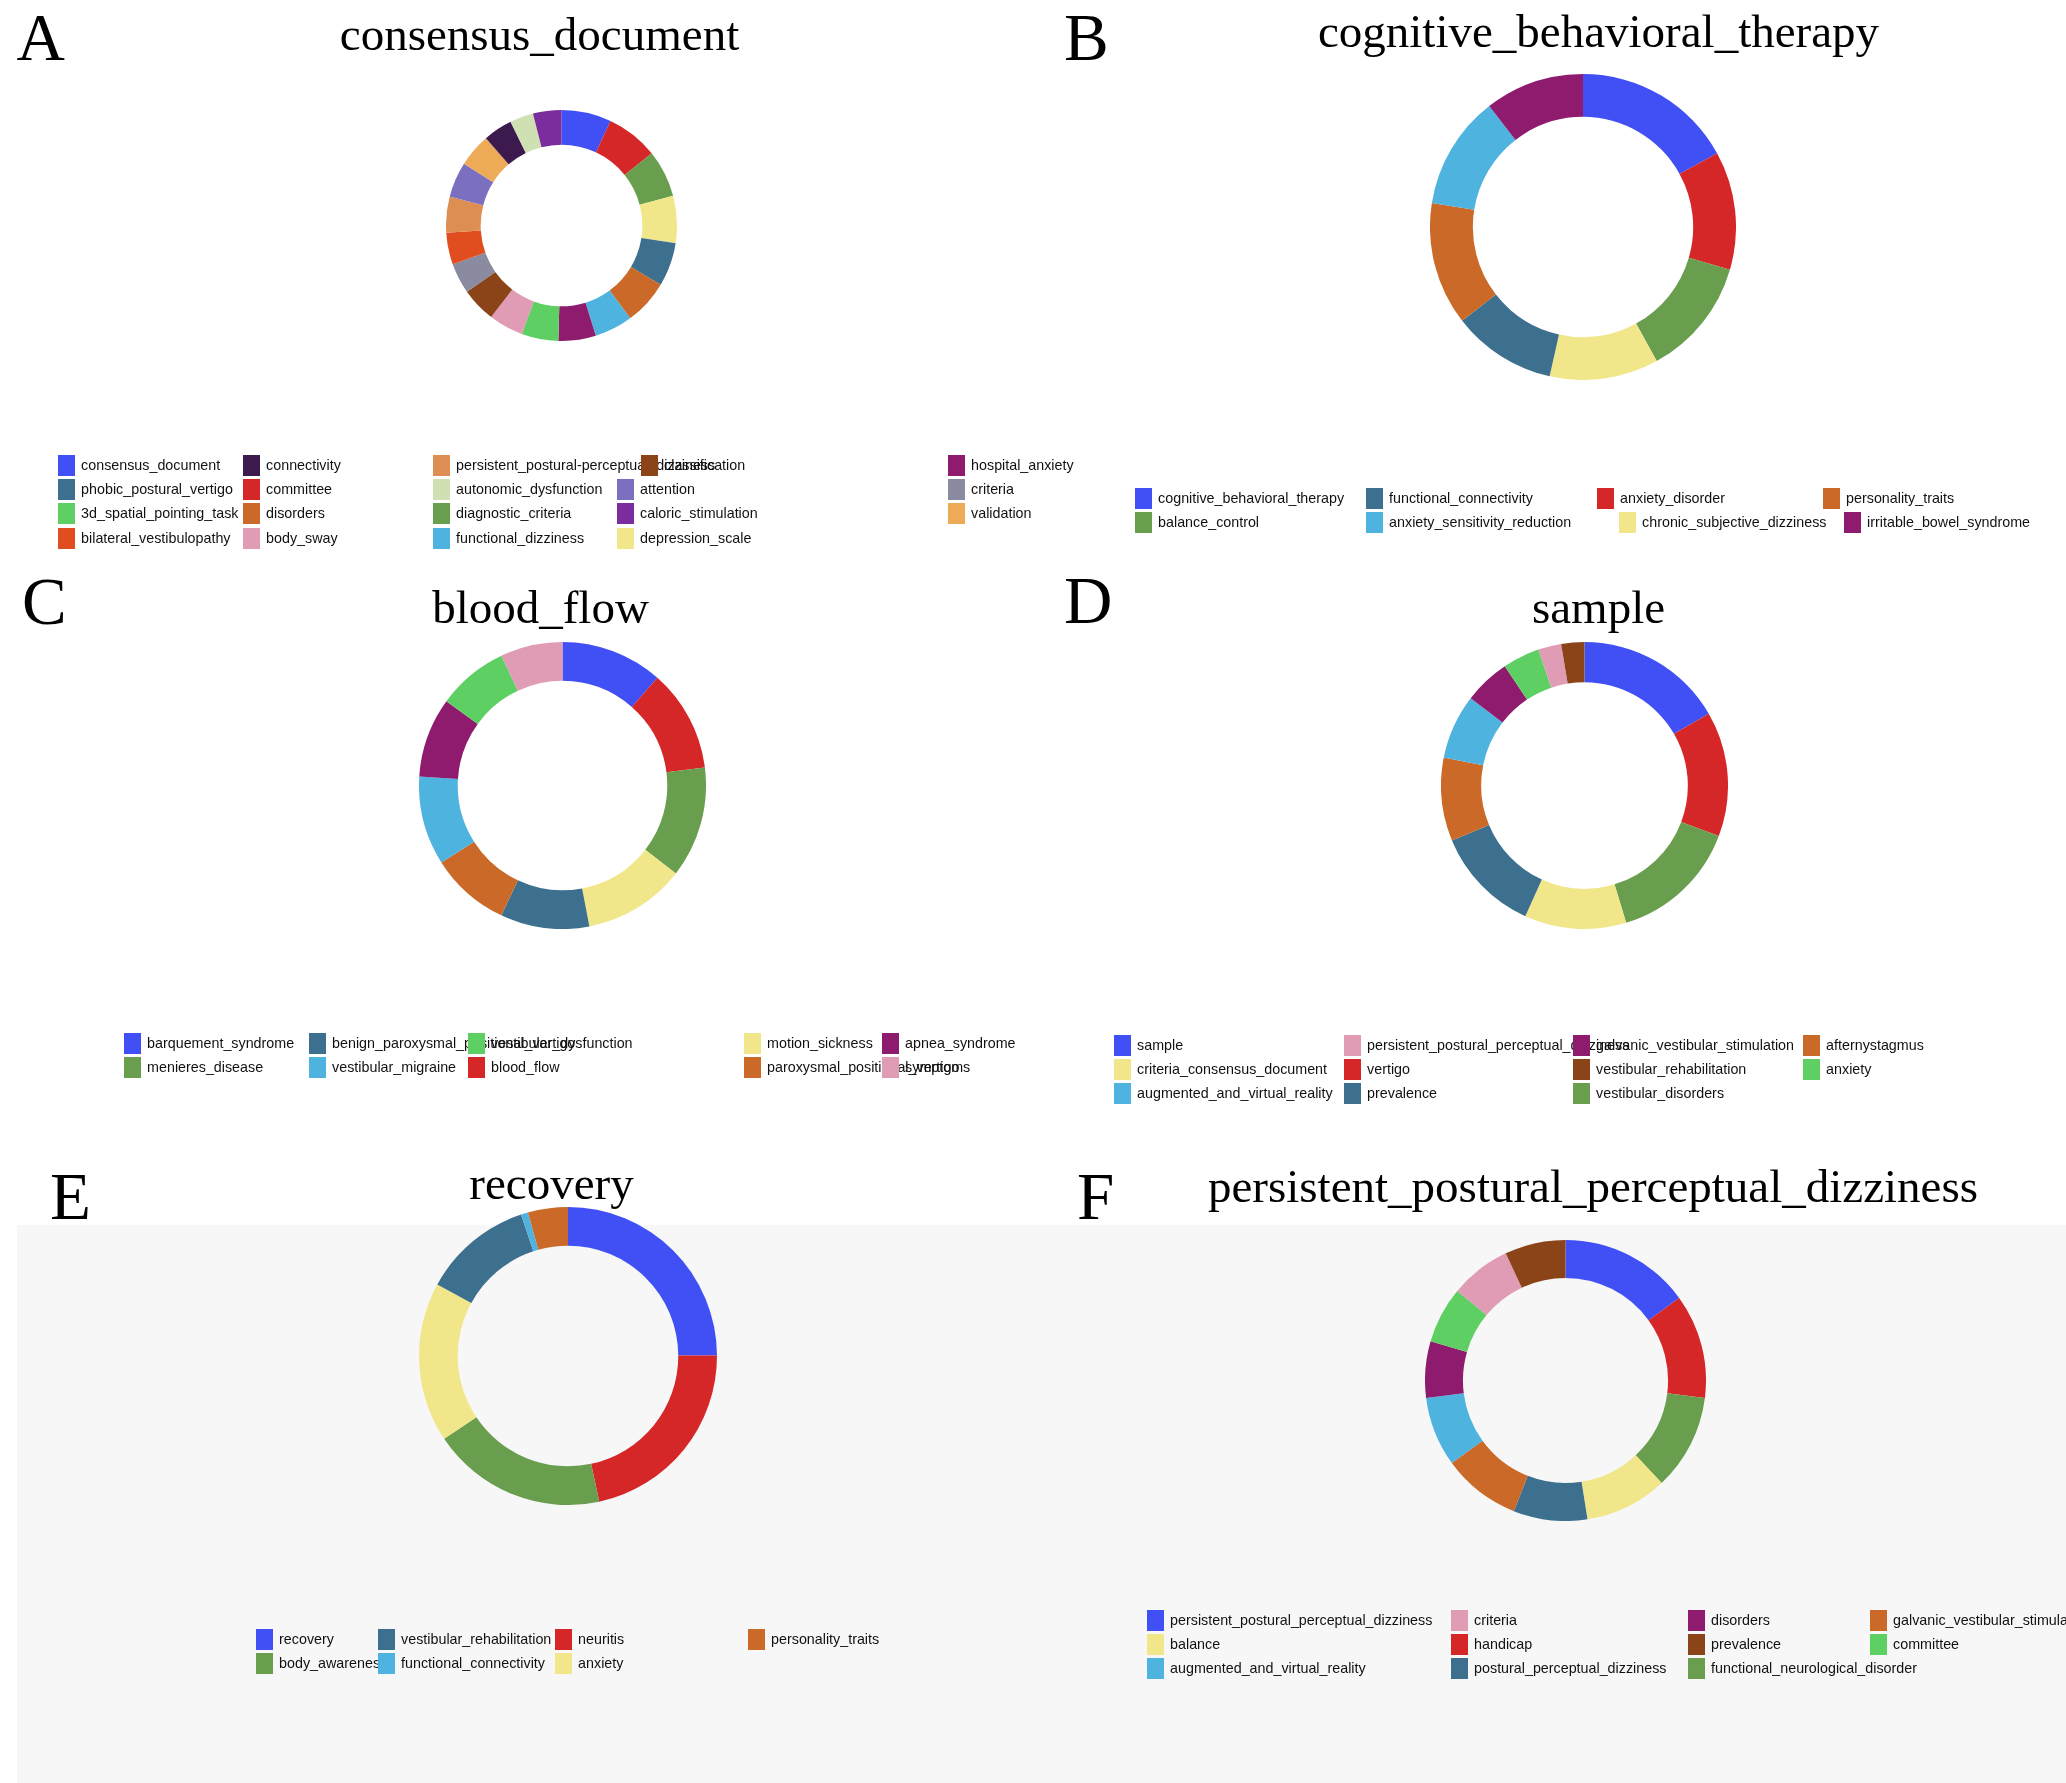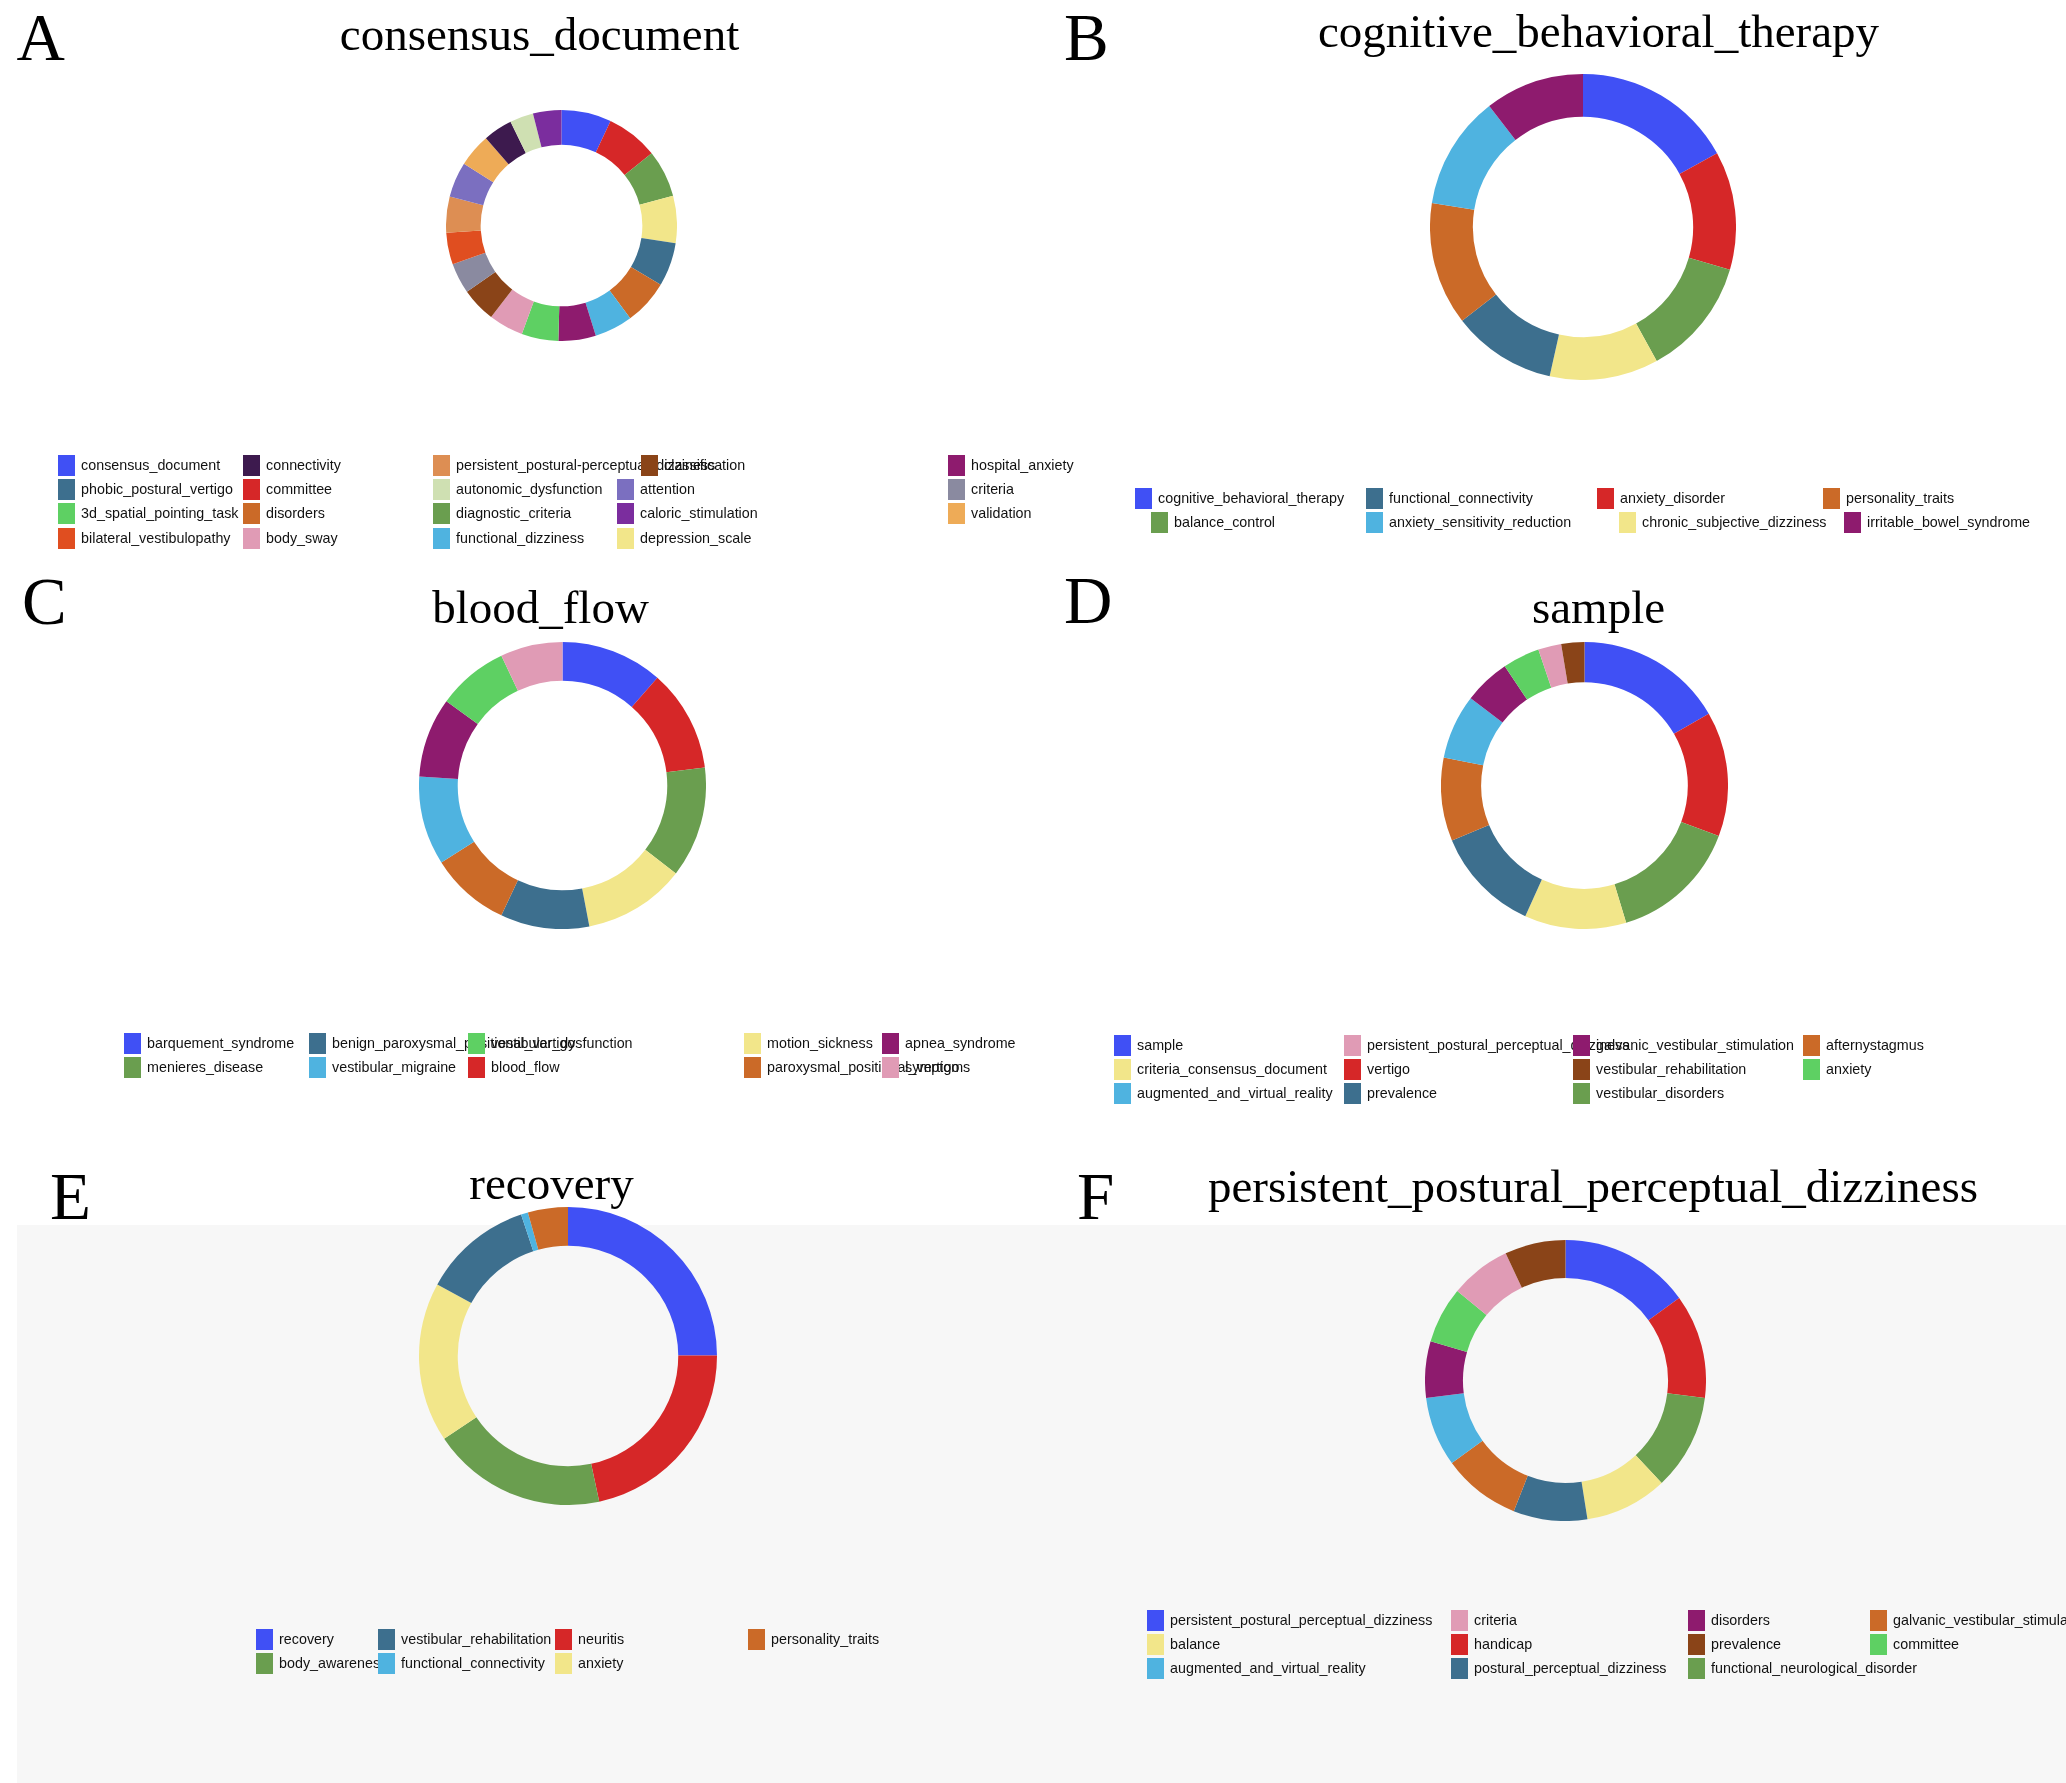--- a/index.html
+++ b/index.html
@@ -165,7 +165,7 @@
         <span class="swatch" style="background: rgb(64, 80, 245);"></span>
         <span class="legend-label">cognitive_behavioral_therapy</span>
       </div>
-      <div class="legend-item" style="position: absolute; left: 16px; top: 24px;">
+      <div class="legend-item" style="position: absolute; left: 0px; top: 24px;">
         <span class="swatch" style="background: rgb(106, 158, 79);"></span>
         <span class="legend-label">balance_control</span>
       </div>

